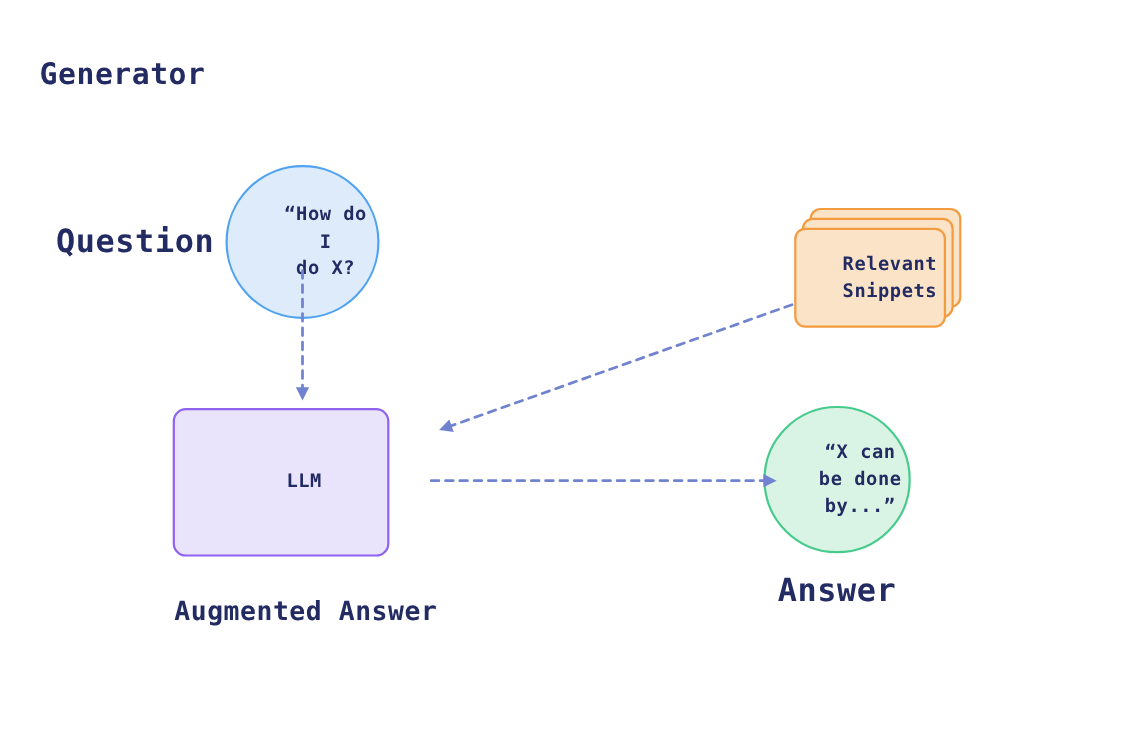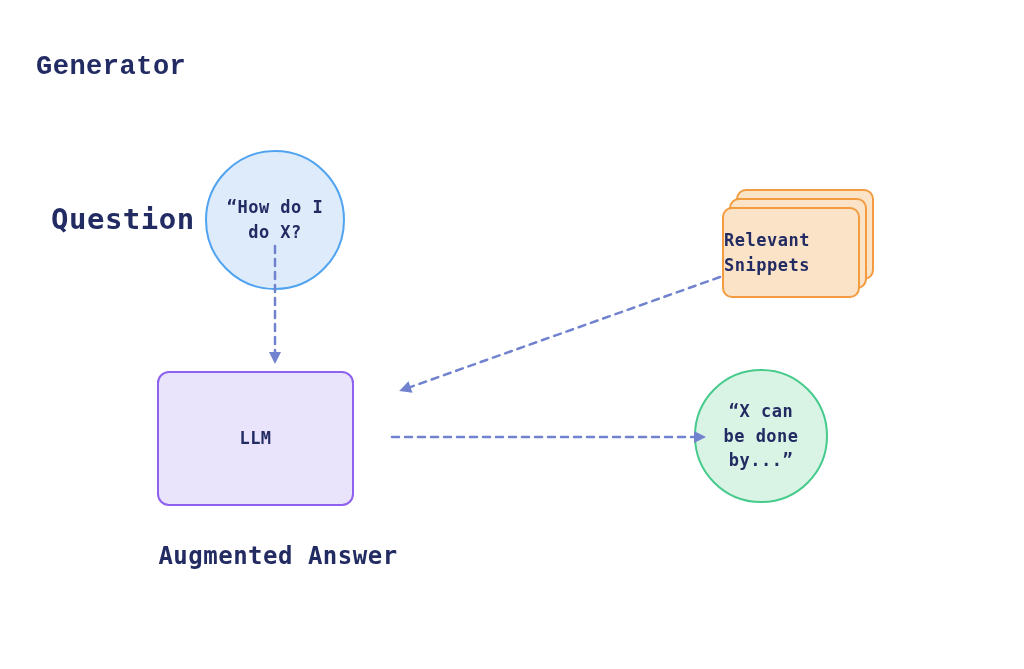--- a/index.html
+++ b/index.html
@@ -24,7 +24,6 @@
     font-size: 27px;
     font-weight: 700;
     letter-spacing: 0.5px;
-    font-family: Liberation Mono, monospace;
   }
 
   .node-label {

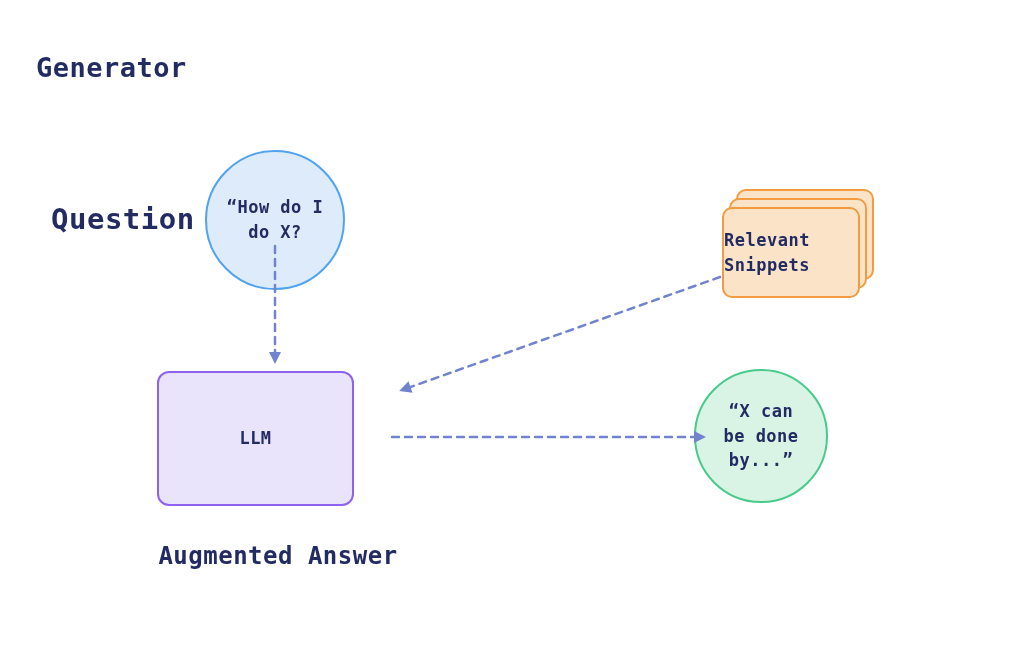--- a/index.html
+++ b/index.html
@@ -40,6 +40,7 @@
     text-align: center;
     white-space: pre-line;
     letter-spacing: 0.5px;
+    margin-left: 42px;
   }
 
   .circle {

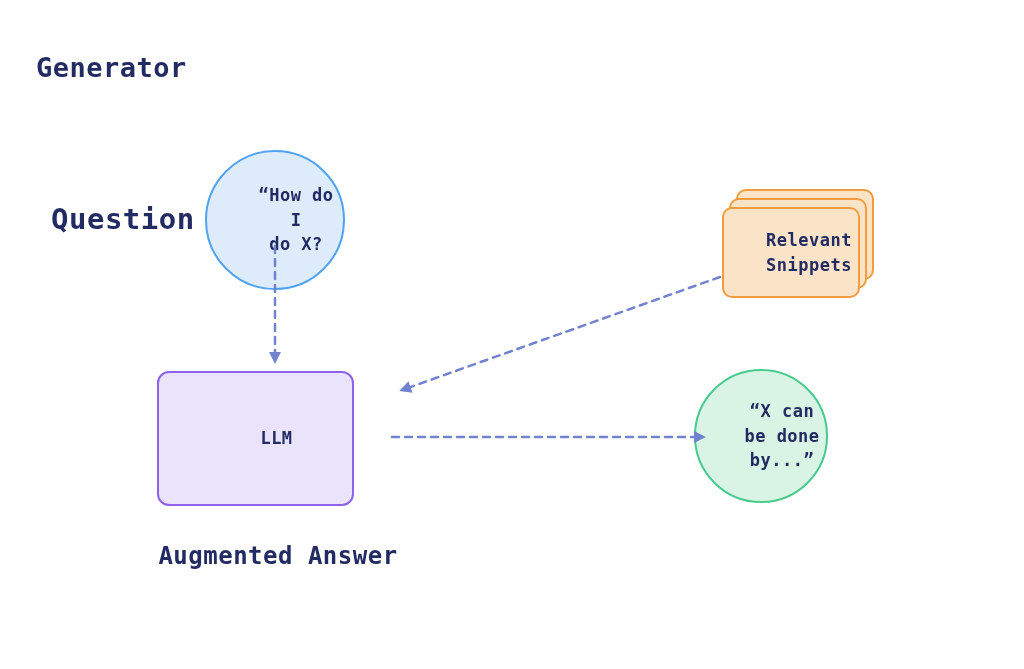--- a/index.html
+++ b/index.html
@@ -138,6 +138,7 @@
 be done
 by...”</div>
   </div>
+  <div class="abs node-label label-answer">Answer</div>
 
   <svg class="abs arrows" viewBox="0 0 1024 669">
     <defs>

